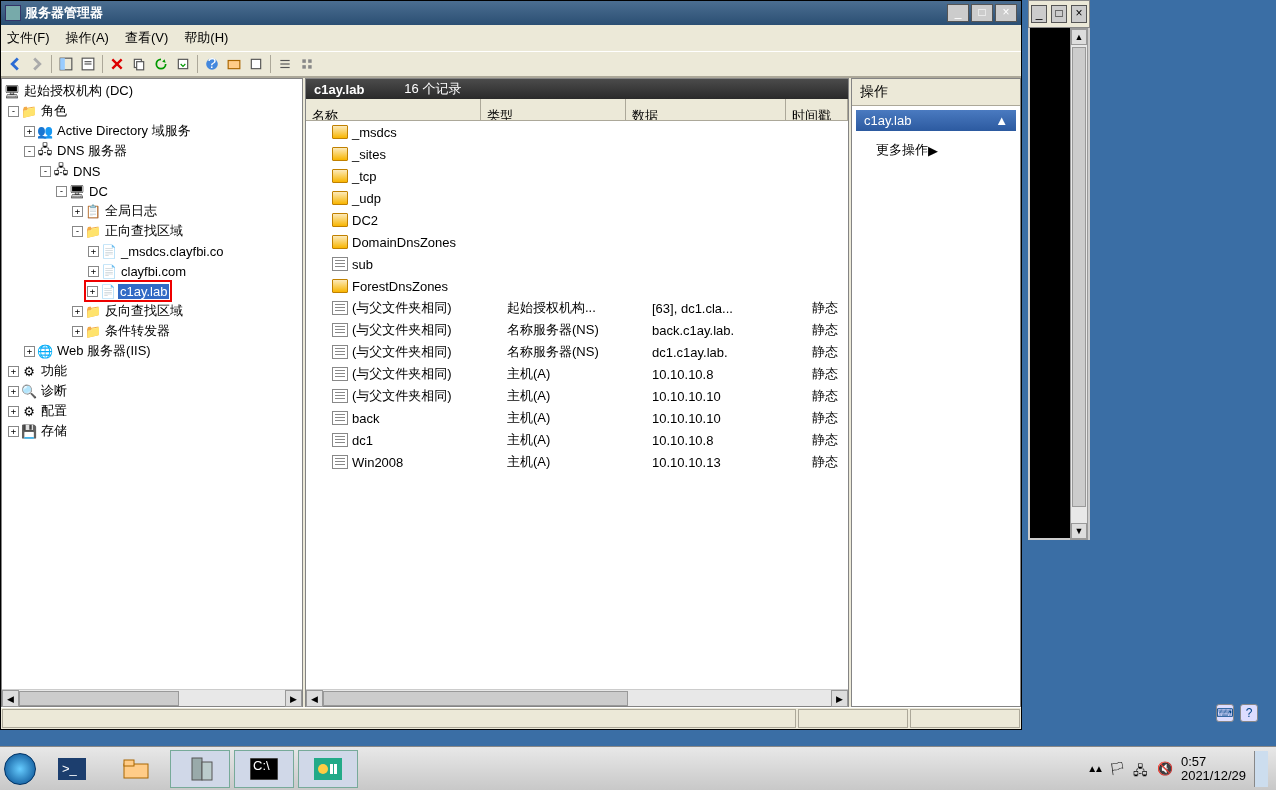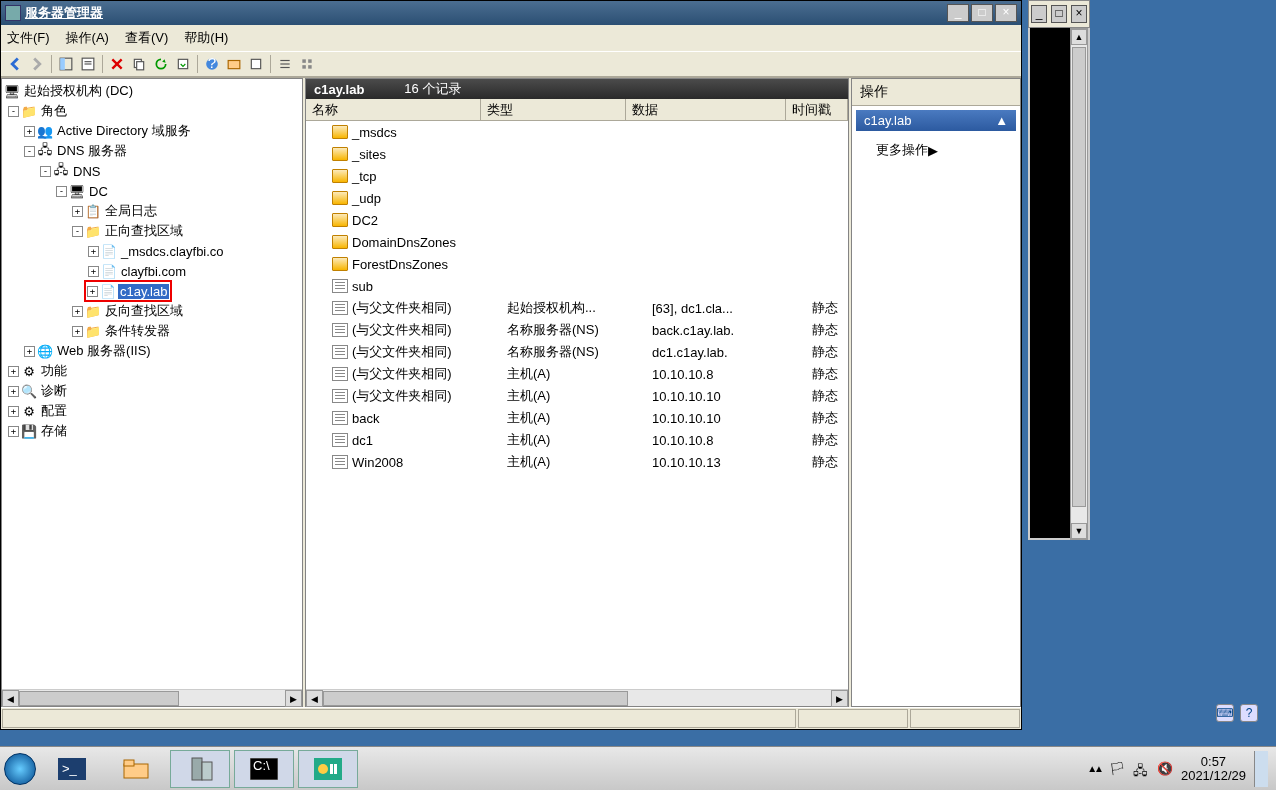--- a/index.html
+++ b/index.html
@@ -9,7 +9,7 @@
 .main-window { position:absolute; left:0; top:0; width:1022px; height:730px; background:#ece9d8; border:1px solid #000; display:flex; flex-direction:column; }
 .titlebar { background:linear-gradient(#4b6e91,#2b4f73); color:#fff; height:24px; display:flex; align-items:center; padding:0 4px; font-family:"SimSun"; }
 .titlebar .icon { width:16px; height:16px; margin-right:4px; background:#7aa; border:1px solid #336; }
-.titlebar .title { flex:1; font-weight:bold;text-decoration:underline; }
+.titlebar .title { flex:1; font-weight:bold; }
 .win-btn { width:22px; height:18px; background:#ccc; border:1px solid #555; margin-left:2px; text-align:center; line-height:14px; font-family:Arial; font-size:12px; cursor:default; }
 .menubar { background:#ece9d8; padding:4px 6px; display:flex; gap:16px; font-family:"SimSun"; font-size:14px; }
 .menubar span { cursor:default; }

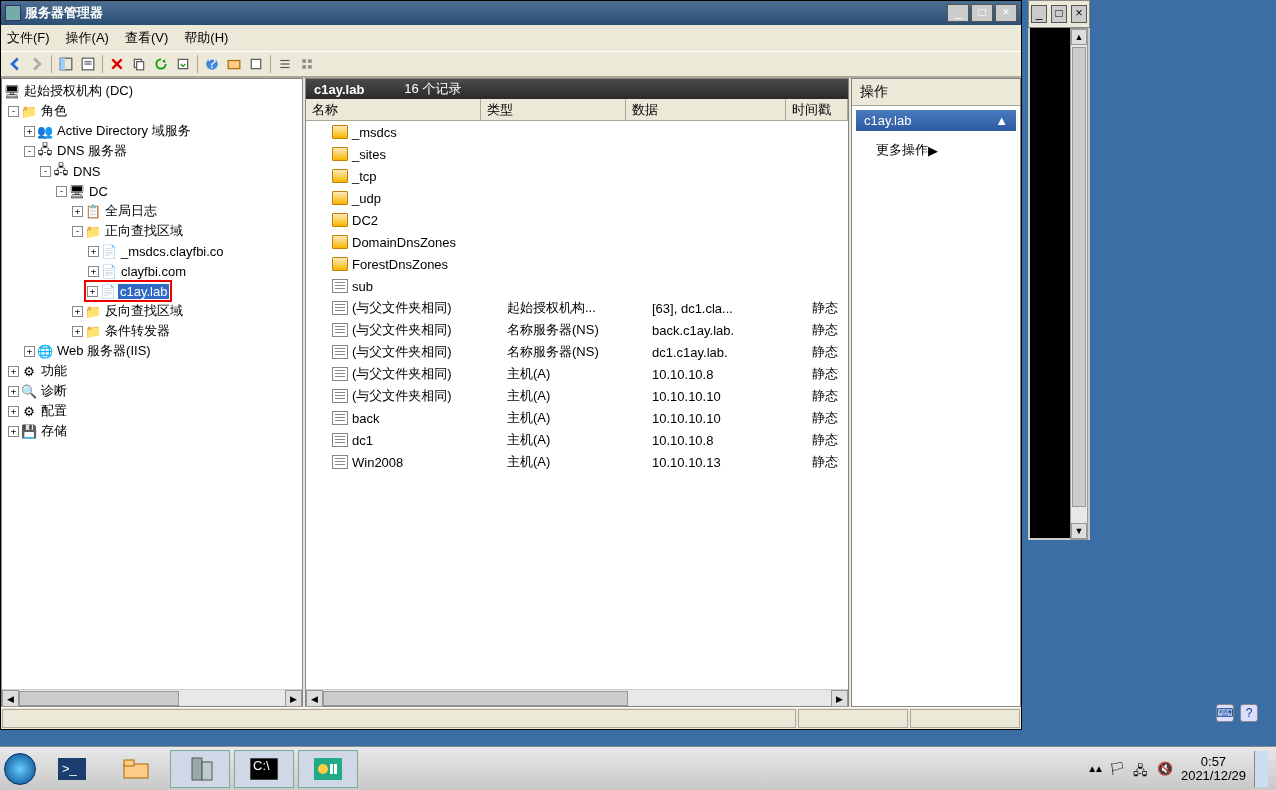--- a/index.html
+++ b/index.html
@@ -39,7 +39,7 @@
 
 .list-header { background:linear-gradient(#4b4b4b,#2a2a2a); color:#fff; height:20px; display:flex; align-items:center; padding-left:8px; font-family:"SimSun"; font-size:14px; }
 .list-cols { display:flex; background:#ece9d8; border-bottom:1px solid #aca899; height:22px; font-family:"SimSun"; font-size:14px; }
-.list-col { border-right:1px solid #aca899; padding:2px 6px; overflow:hidden; }
+.list-col { border-right:1px solid #aca899; padding:8px 6px; overflow:hidden; }
 .list-body { flex:1; overflow:auto; font-family:"SimSun"; font-size:14px;padding-left:22px; }
 .list-row { display:flex; height:22px; align-items:center; }
 .cell { padding:0 4px; overflow:hidden; white-space:nowrap; display:flex; align-items:center; }

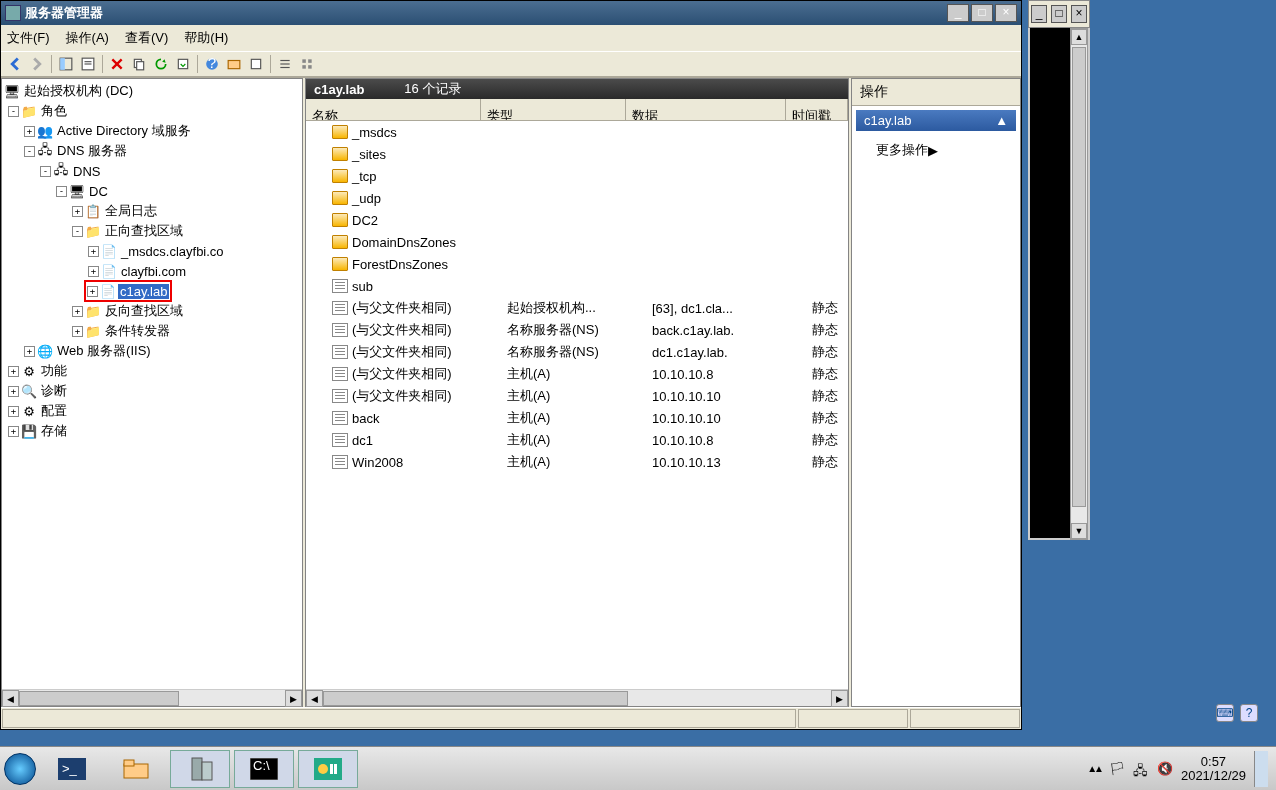--- a/index.html
+++ b/index.html
@@ -384,17 +384,17 @@
           </div>
           <div class="list-row">
             <div class="cell" style="width:175px">
+              <span class="rec-icon record-ic"></span>
+              <span>sub</span>
+            </div>
+            <div class="cell" style="width:145px"></div>
+            <div class="cell" style="width:160px"></div>
+            <div class="cell" style="flex:1"></div>
+          </div>
+          <div class="list-row">
+            <div class="cell" style="width:175px">
               <span class="rec-icon folder-ic"></span>
               <span>ForestDnsZones</span>
-            </div>
-            <div class="cell" style="width:145px"></div>
-            <div class="cell" style="width:160px"></div>
-            <div class="cell" style="flex:1"></div>
-          </div>
-          <div class="list-row">
-            <div class="cell" style="width:175px">
-              <span class="rec-icon record-ic"></span>
-              <span>sub</span>
             </div>
             <div class="cell" style="width:145px"></div>
             <div class="cell" style="width:160px"></div>

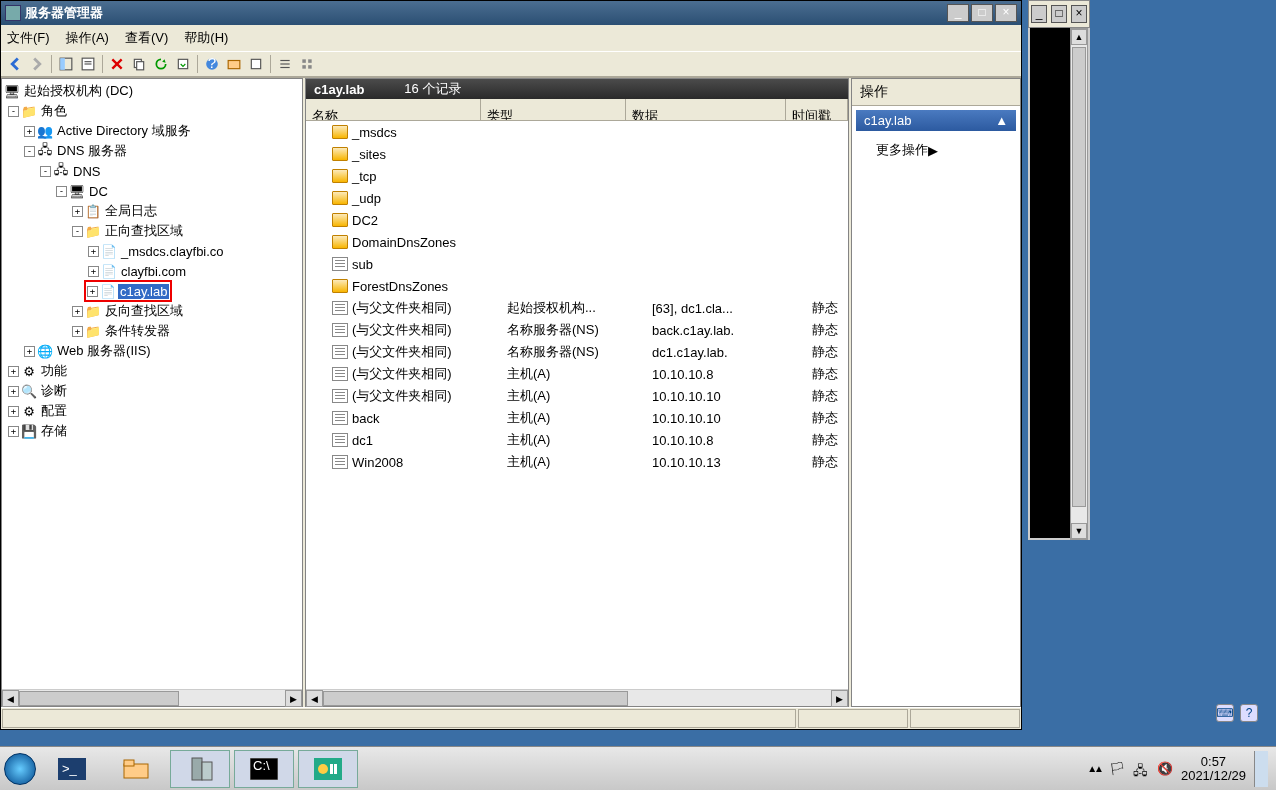--- a/index.html
+++ b/index.html
@@ -69,7 +69,7 @@
 .task-item { width:60px; height:38px; margin:2px; border:1px solid transparent; display:flex; align-items:center; justify-content:center; }
 .task-item.active{ background:#d0d8e8; border:1px solid #7a9; }
 .tray { margin-left:auto; display:flex; align-items:center; gap:8px; padding:0 8px; font-family:"SimSun"; font-size:12px; }
-.tray-time { text-align:center; line-height:14px; }
+.tray-time { text-align:left; line-height:14px; }
 .tray-ic { width:16px; height:16px; }
 
 

